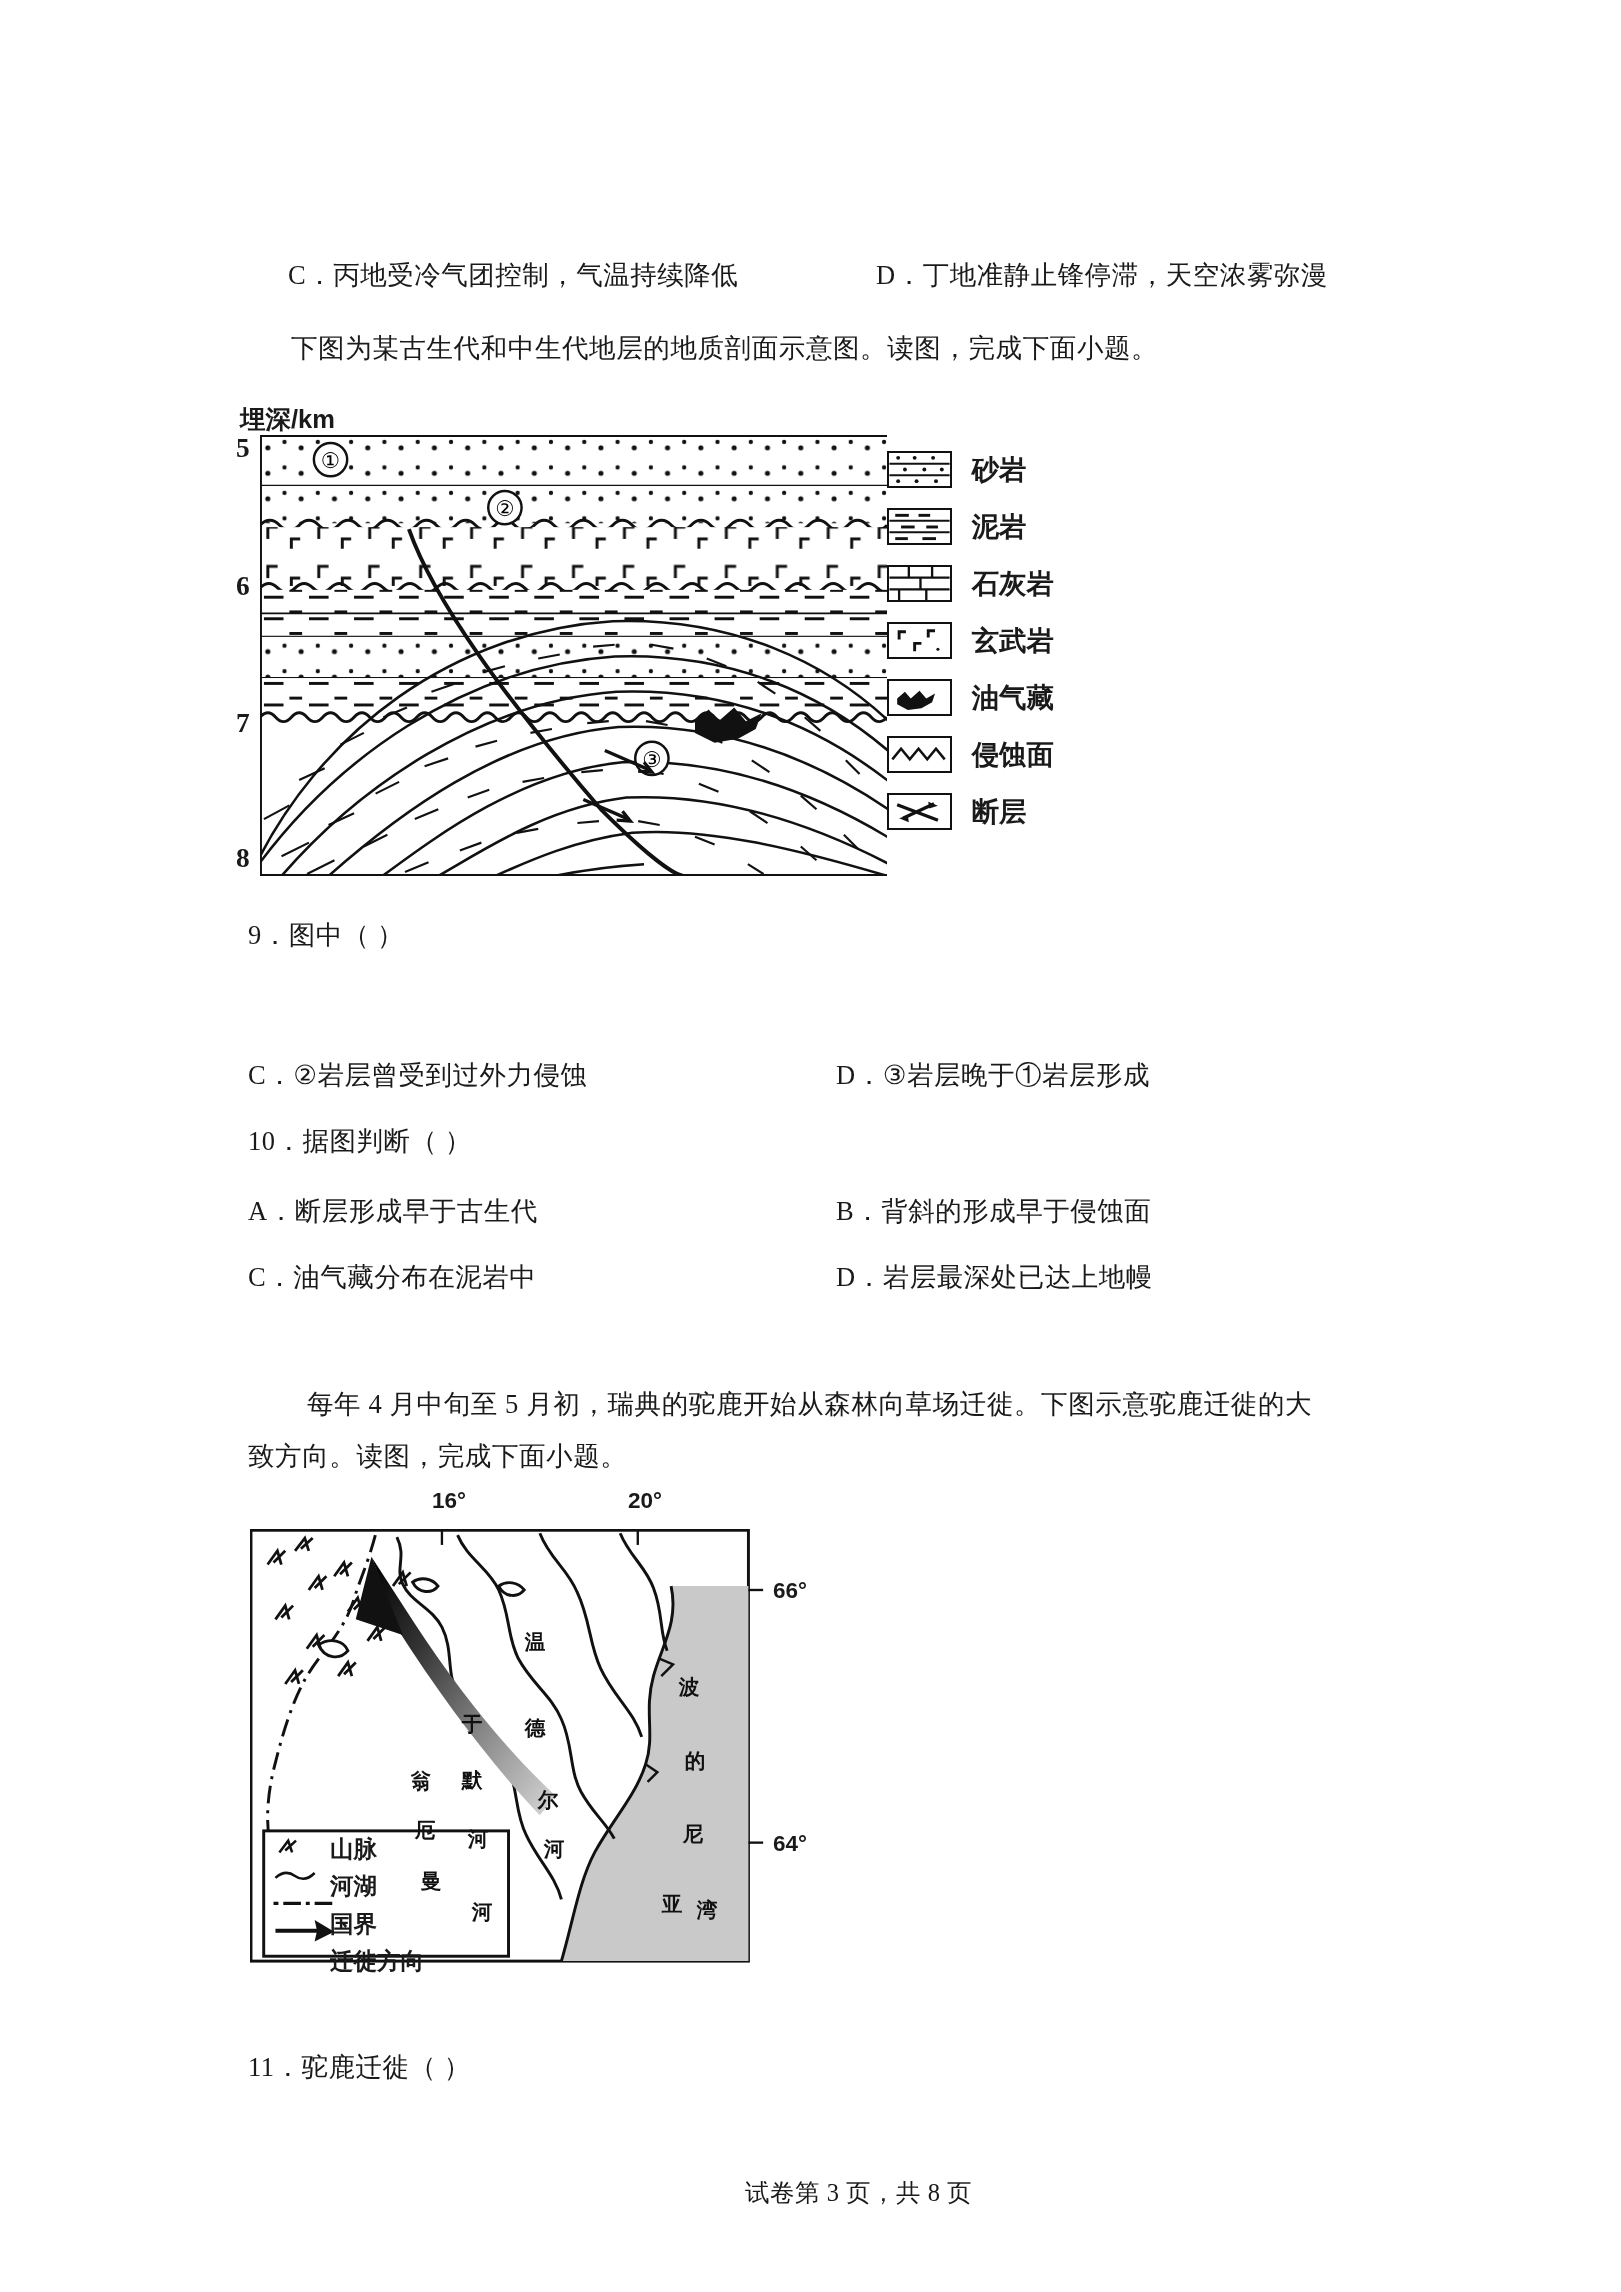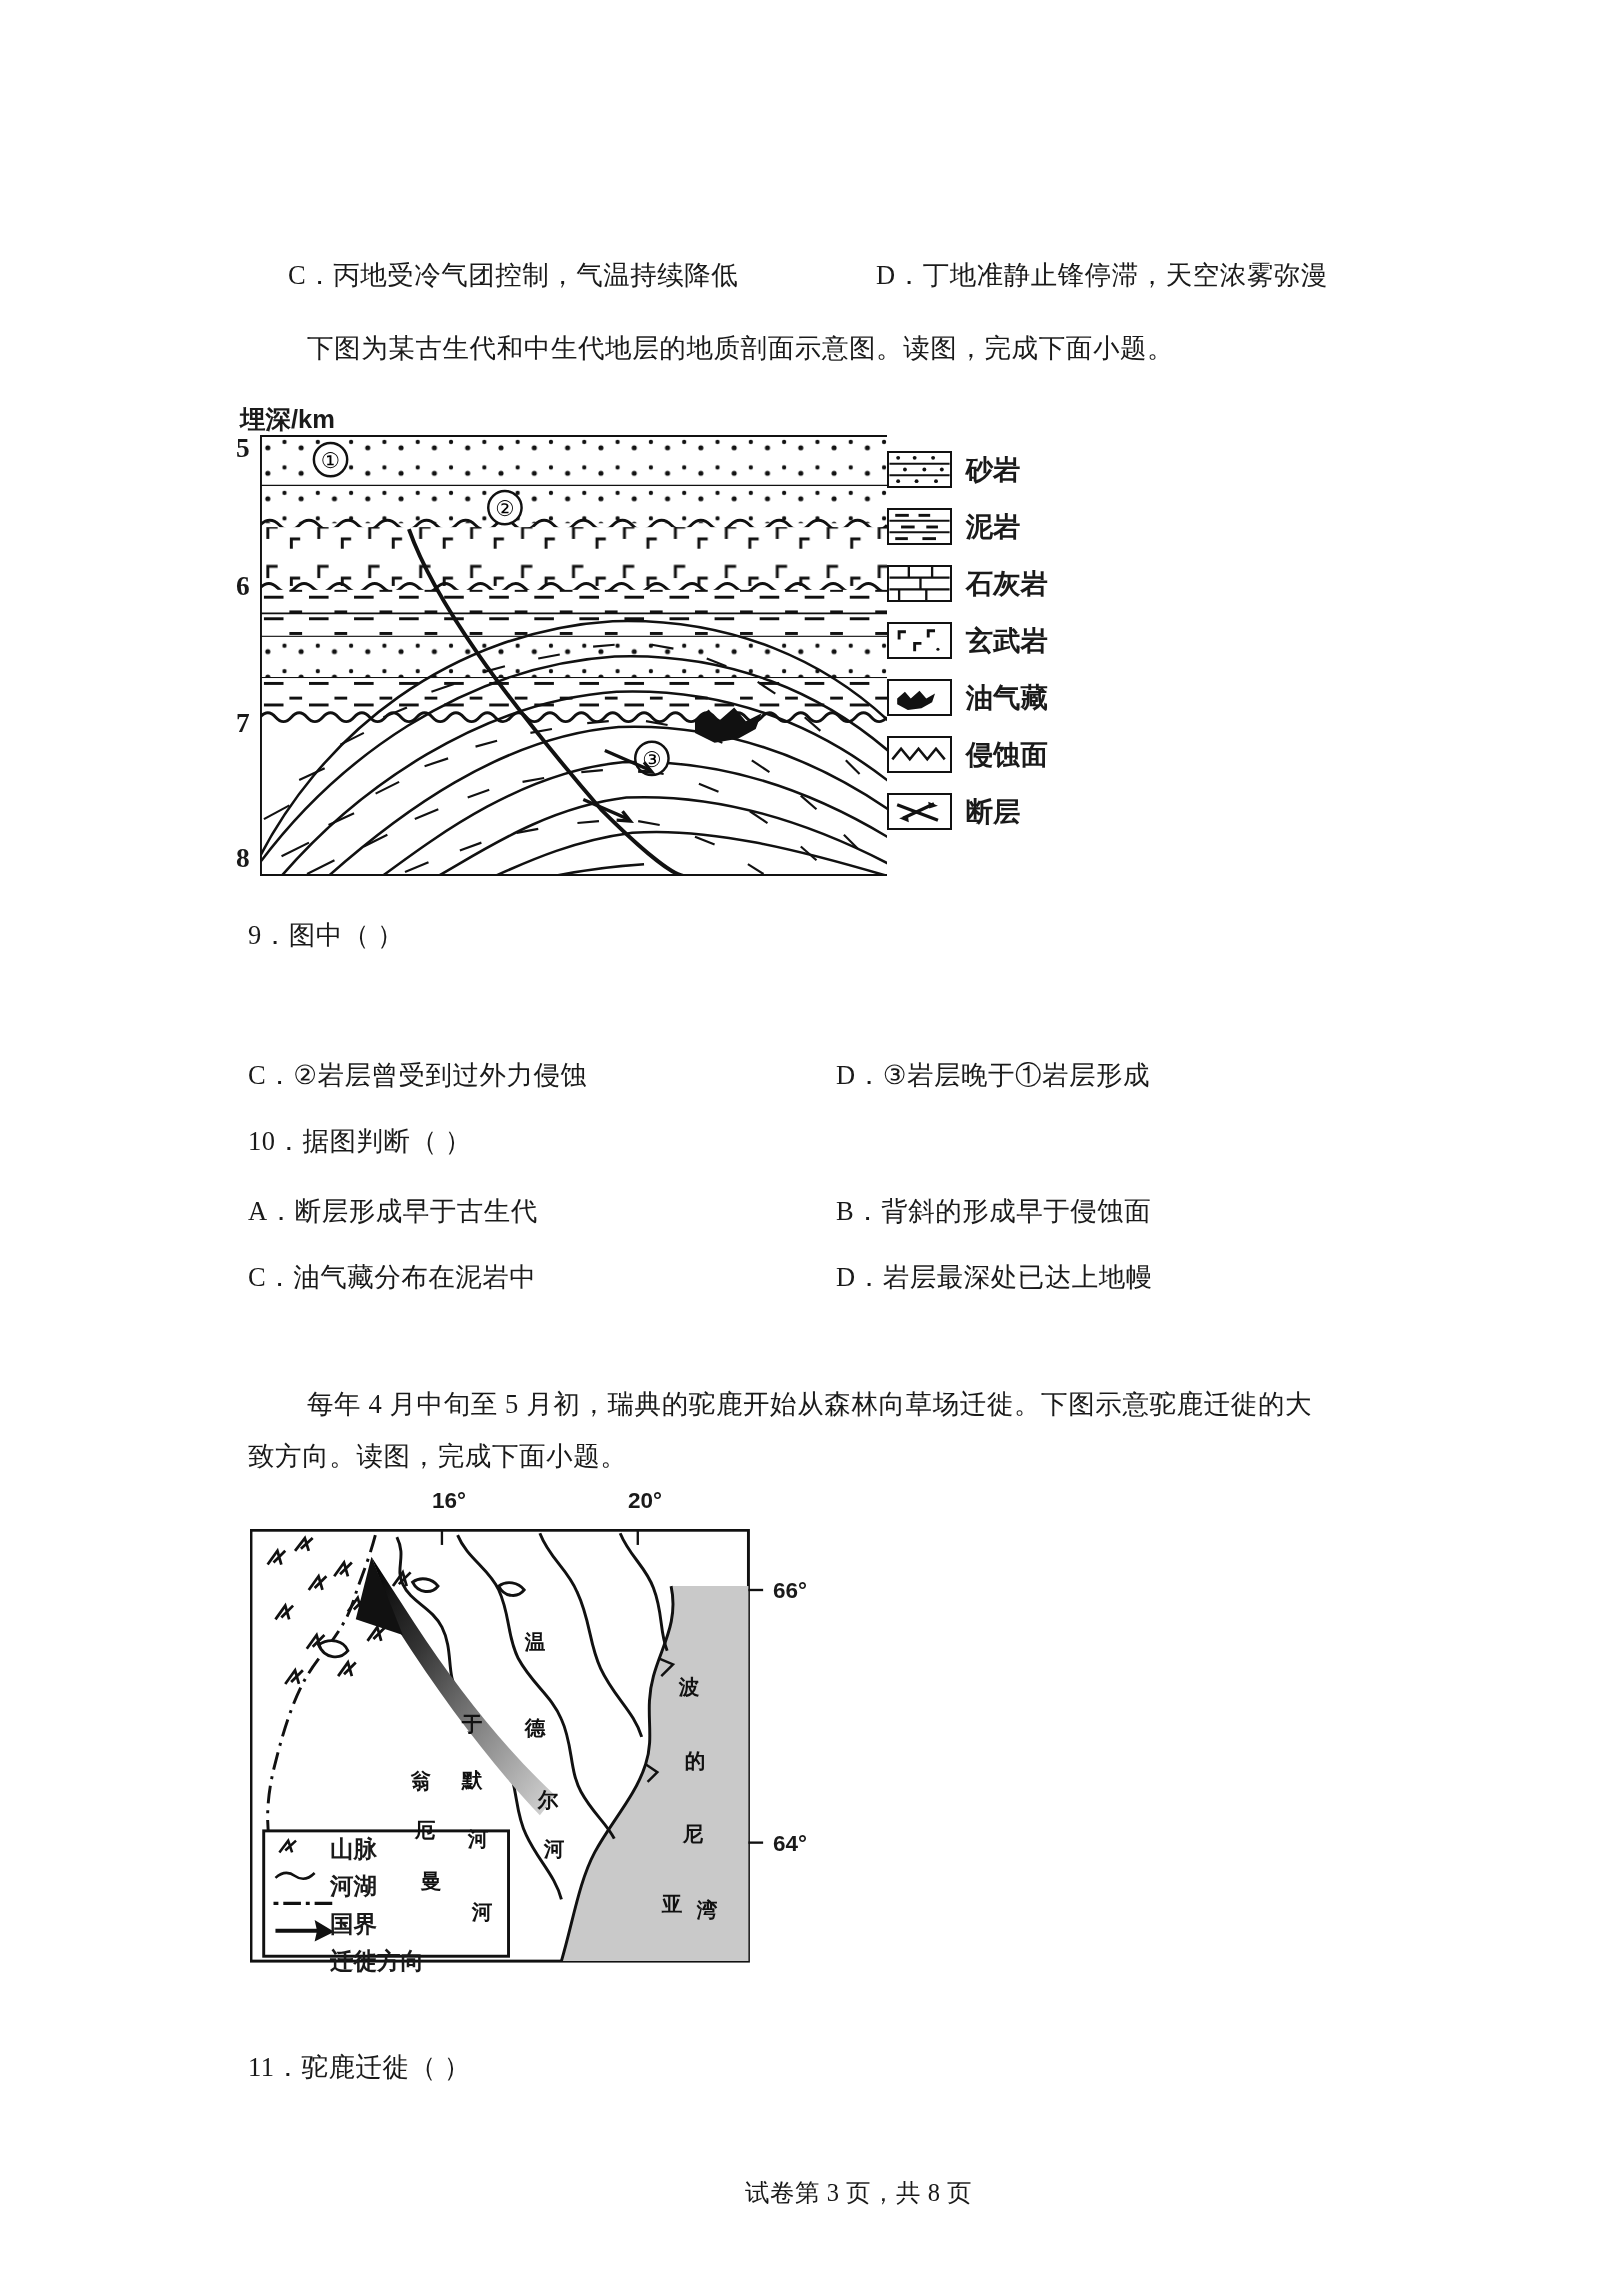--- a/index.html
+++ b/index.html
@@ -152,7 +152,7 @@
     <span class="opt opt-b"><span class="lbl">D．</span><span>丁地准静止锋停滞，天空浓雾弥漫</span></span>
   </div>
 
-  <div class="abs para" style="left:252px; top:323px; width:1098px;">下图为某古生代和中生代地层的地质剖面示意图。读图，完成下面小题。</div>
+  <div class="abs para" style="left:236px; top:323px; width:1098px;">下图为某古生代和中生代地层的地质剖面示意图。读图，完成下面小题。</div>
 
   <div id="geo-figure">
 

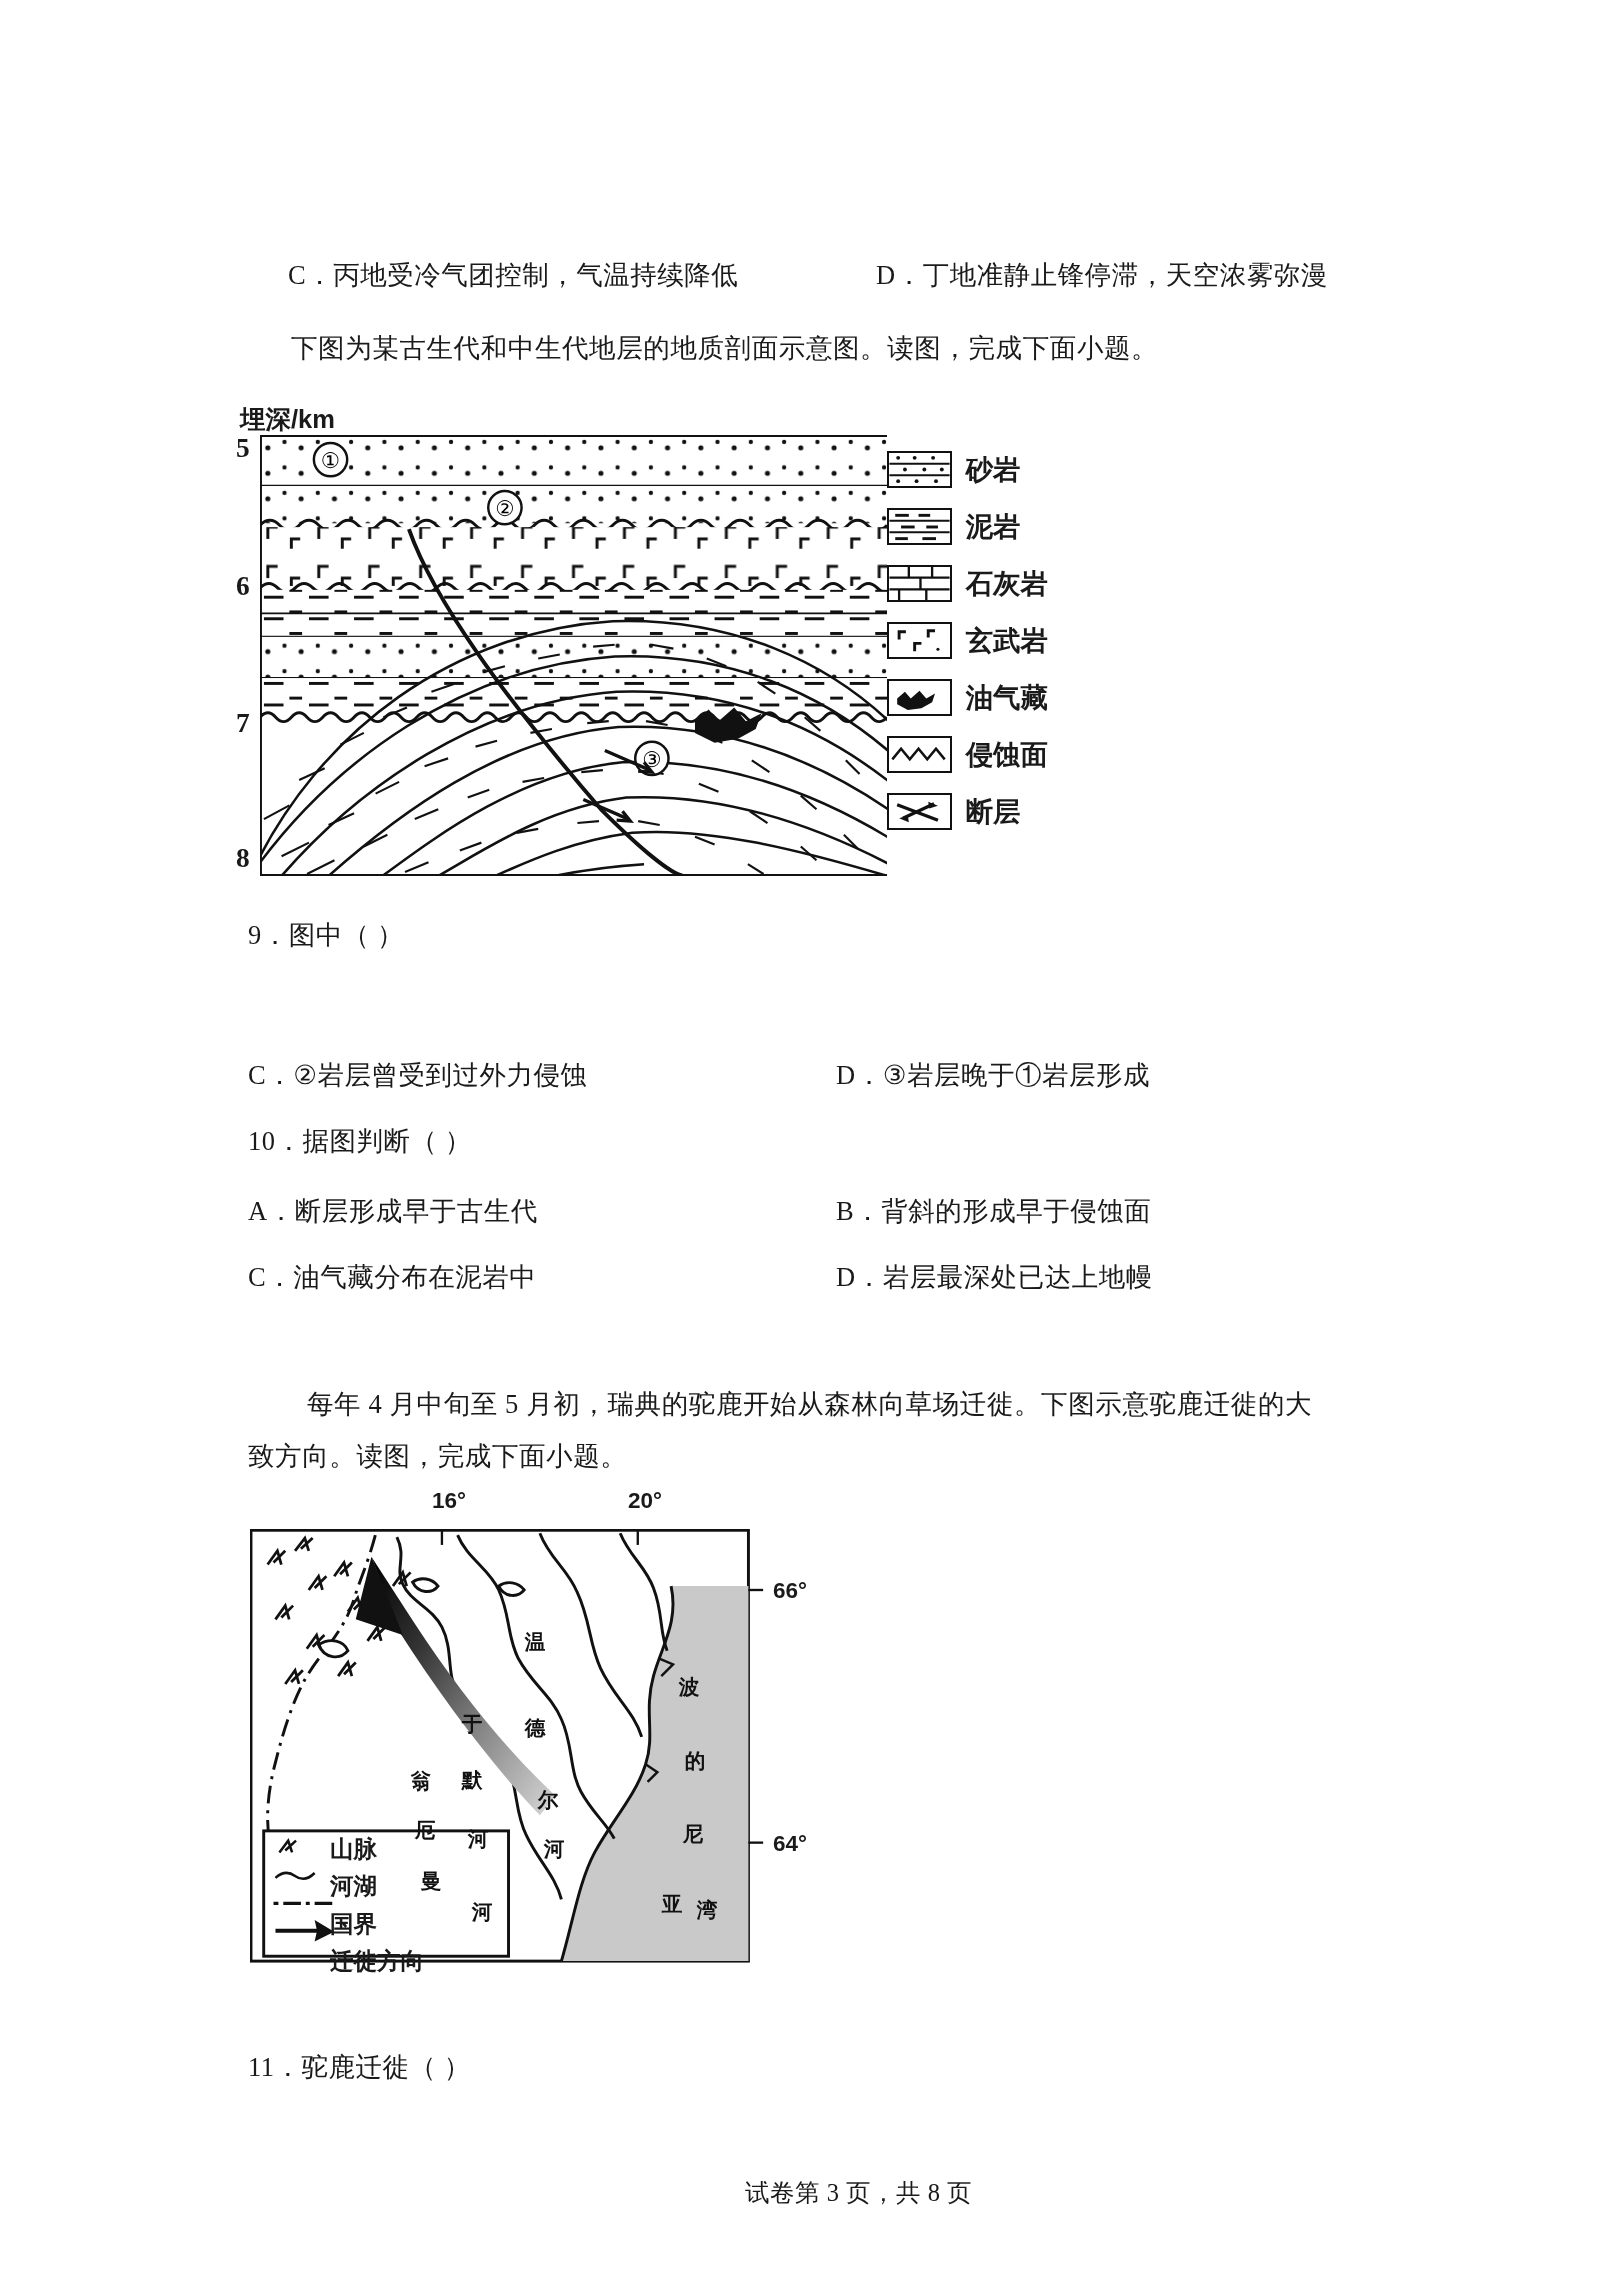--- a/index.html
+++ b/index.html
@@ -80,6 +80,7 @@
   .leg-row{
     display:flex; align-items:center;
     height:57px;
+    gap:6px;
   }
   .leg-box{
     width:61px; height:33px;

